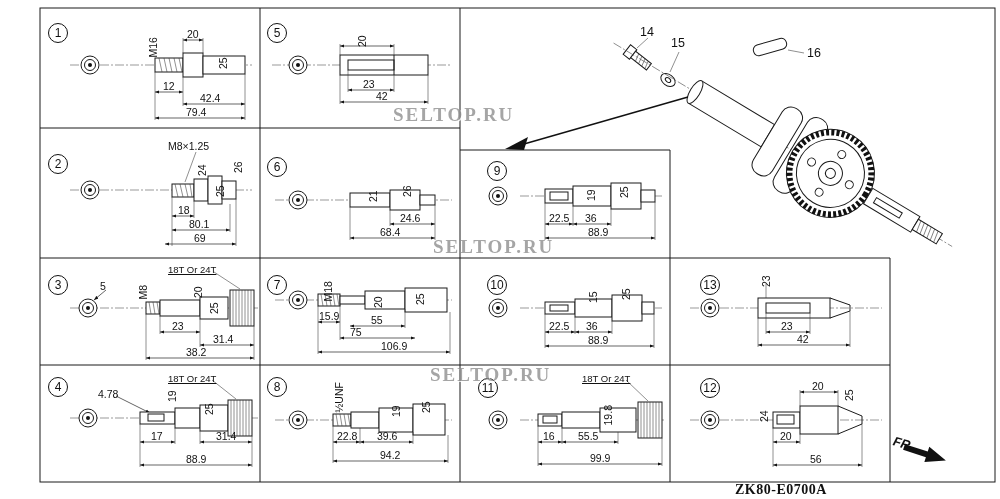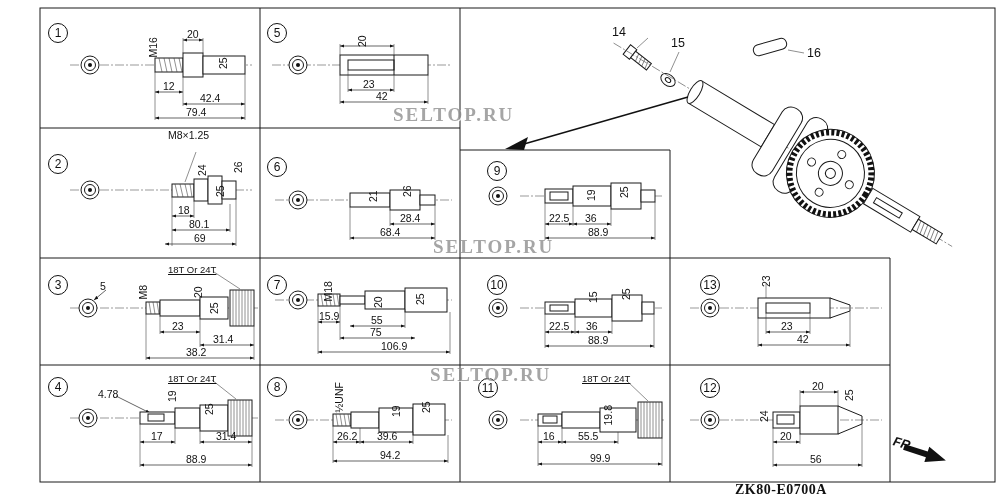--- a/index.html
+++ b/index.html
@@ -406,7 +406,7 @@
 <span class="lbl" style="left:780px;top:431px">20</span>
 <span class="lbl" style="left:810px;top:454px">56</span>
 
-<span class="lbl co" style="left:612px;top:26px">14</span>
+<span class="lbl co" style="left:640px;top:26px">14</span>
 <span class="lbl co" style="left:671px;top:37px">15</span>
 <span class="lbl co" style="left:807px;top:47px">16</span>
 

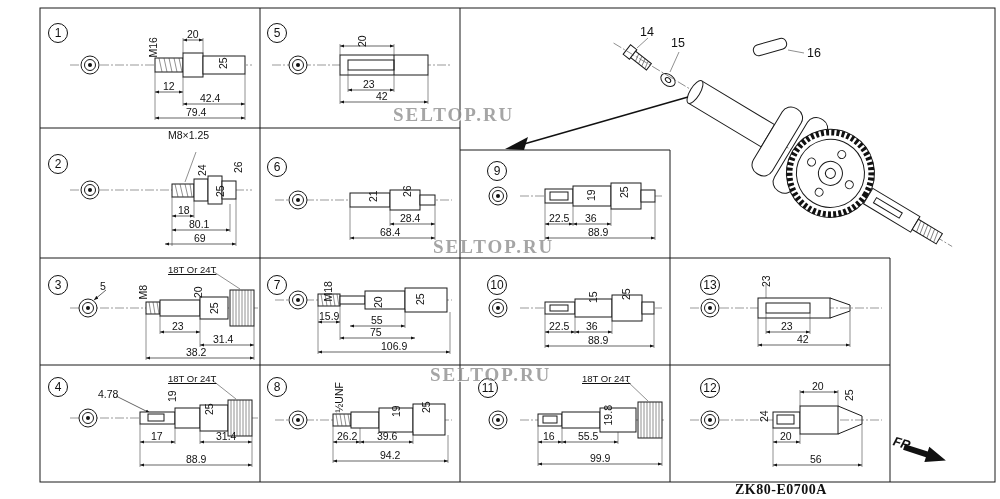--- a/index.html
+++ b/index.html
@@ -333,7 +333,7 @@
 <span class="lbl" style="left:363px;top:79px">23</span>
 <span class="lbl" style="left:376px;top:91px">42</span>
 
-<span class="lbl" style="left:168px;top:130px">M8×1.25</span>
+<span class="lbl" style="left:168px;top:141px">M8×1.25</span>
 <span class="lbl v" style="left:196px;top:165px">24</span>
 <span class="lbl v" style="left:232px;top:162px">26</span>
 <span class="lbl v" style="left:214px;top:186px">25</span>

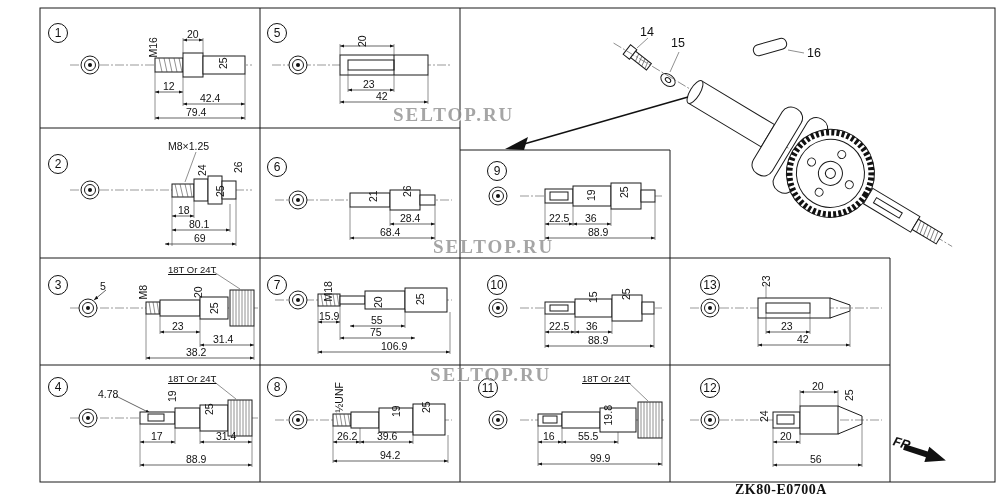--- a/index.html
+++ b/index.html
@@ -343,7 +343,7 @@
 
 <span class="lbl v" style="left:367px;top:191px">21</span>
 <span class="lbl v" style="left:401px;top:186px">26</span>
-<span class="lbl" style="left:400px;top:213px">28.4</span>
+<span class="lbl" style="left:400px;top:213px">24.6</span>
 <span class="lbl" style="left:380px;top:227px">68.4</span>
 
 <span class="lbl v" style="left:585px;top:190px">19</span>

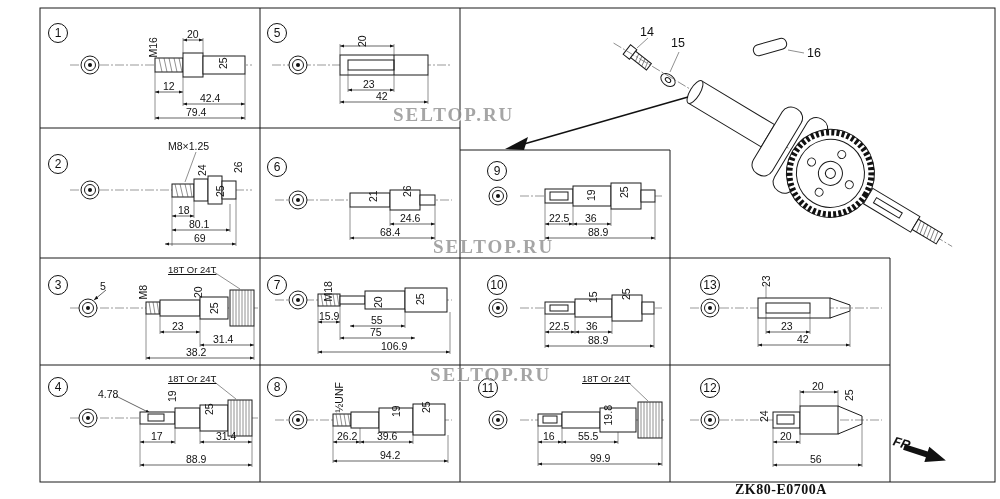--- a/index.html
+++ b/index.html
@@ -366,7 +366,7 @@
 <span class="lbl v" style="left:372px;top:297px">20</span>
 <span class="lbl v" style="left:414px;top:294px">25</span>
 <span class="lbl" style="left:371px;top:315px">55</span>
-<span class="lbl" style="left:370px;top:327px">75</span>
+<span class="lbl" style="left:350px;top:327px">75</span>
 <span class="lbl" style="left:381px;top:341px">106.9</span>
 
 <span class="lbl" style="left:549px;top:321px">22.5</span>

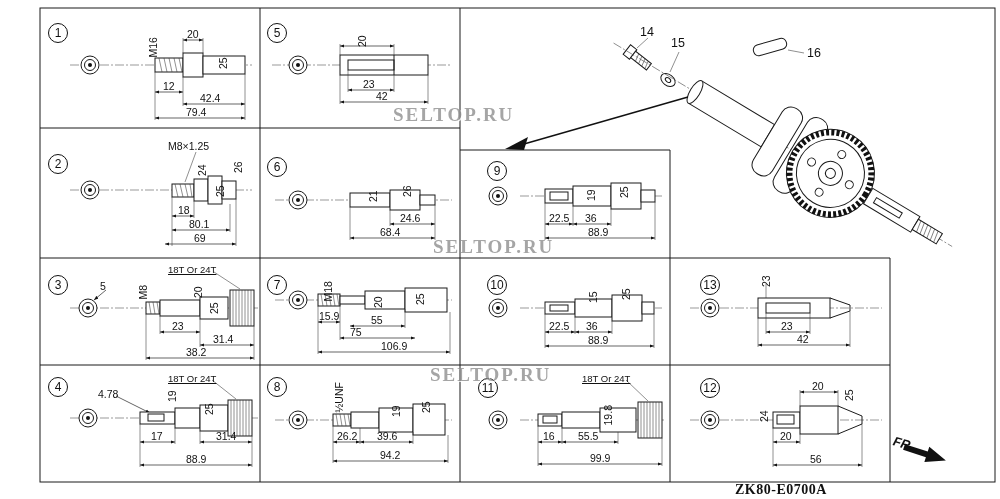--- a/index.html
+++ b/index.html
@@ -390,7 +390,7 @@
 <span class="lbl v" style="left:324px;top:392px">½UNF</span>
 <span class="lbl v" style="left:390px;top:406px">19</span>
 <span class="lbl v" style="left:420px;top:402px">25</span>
-<span class="lbl" style="left:337px;top:431px">26.2</span>
+<span class="lbl" style="left:337px;top:431px">22.8</span>
 <span class="lbl" style="left:377px;top:431px">39.6</span>
 <span class="lbl" style="left:380px;top:450px">94.2</span>
 

